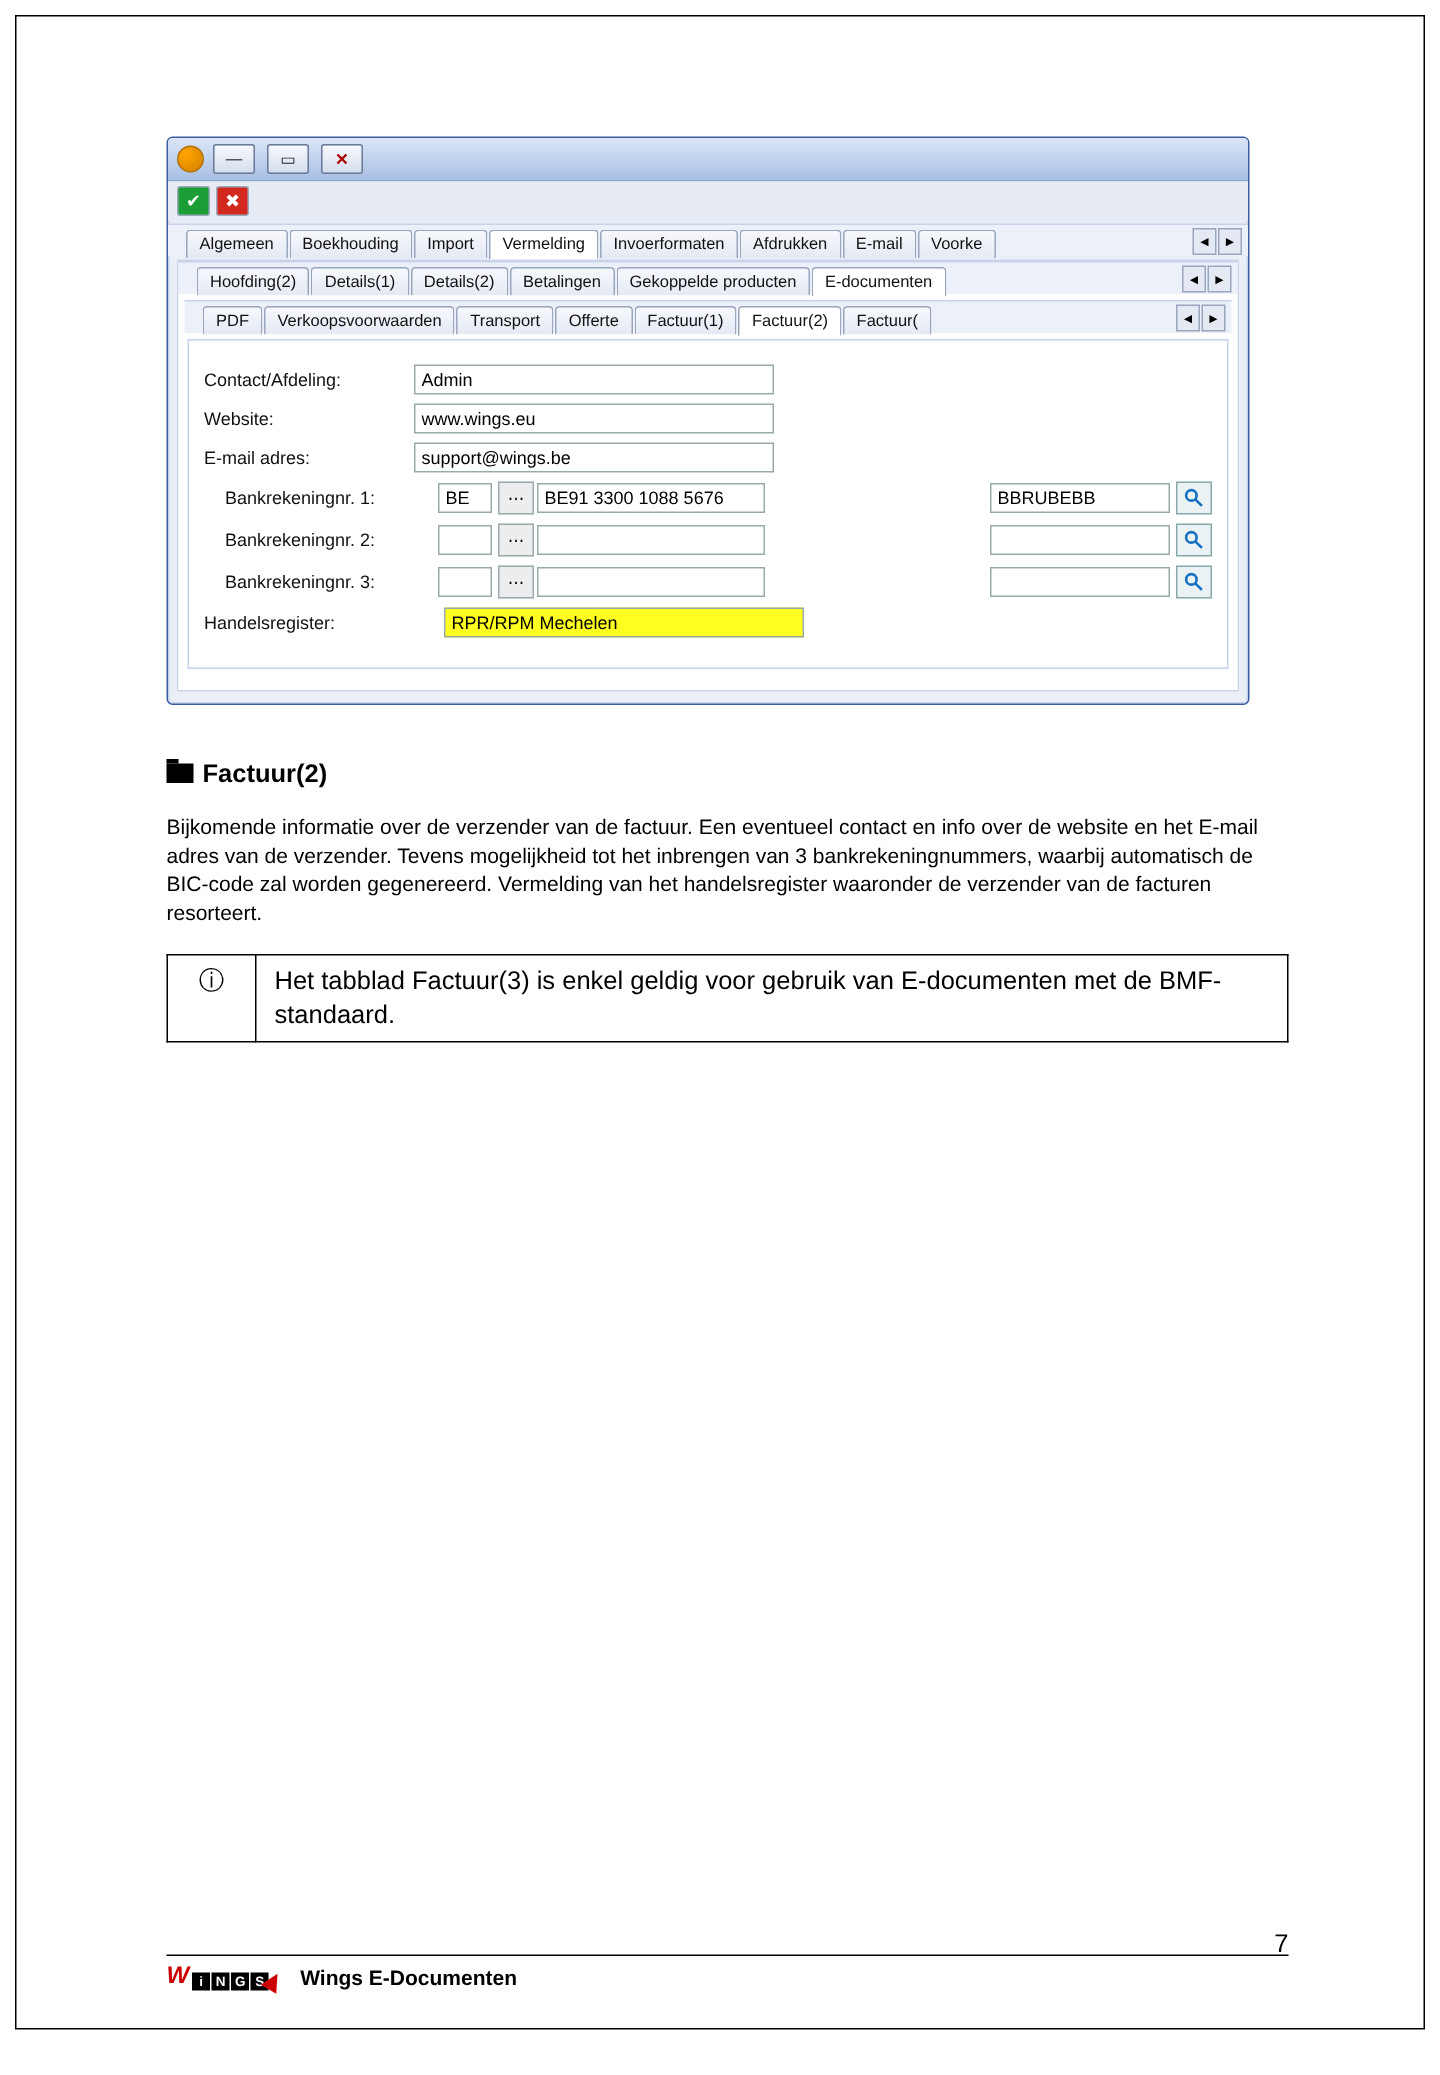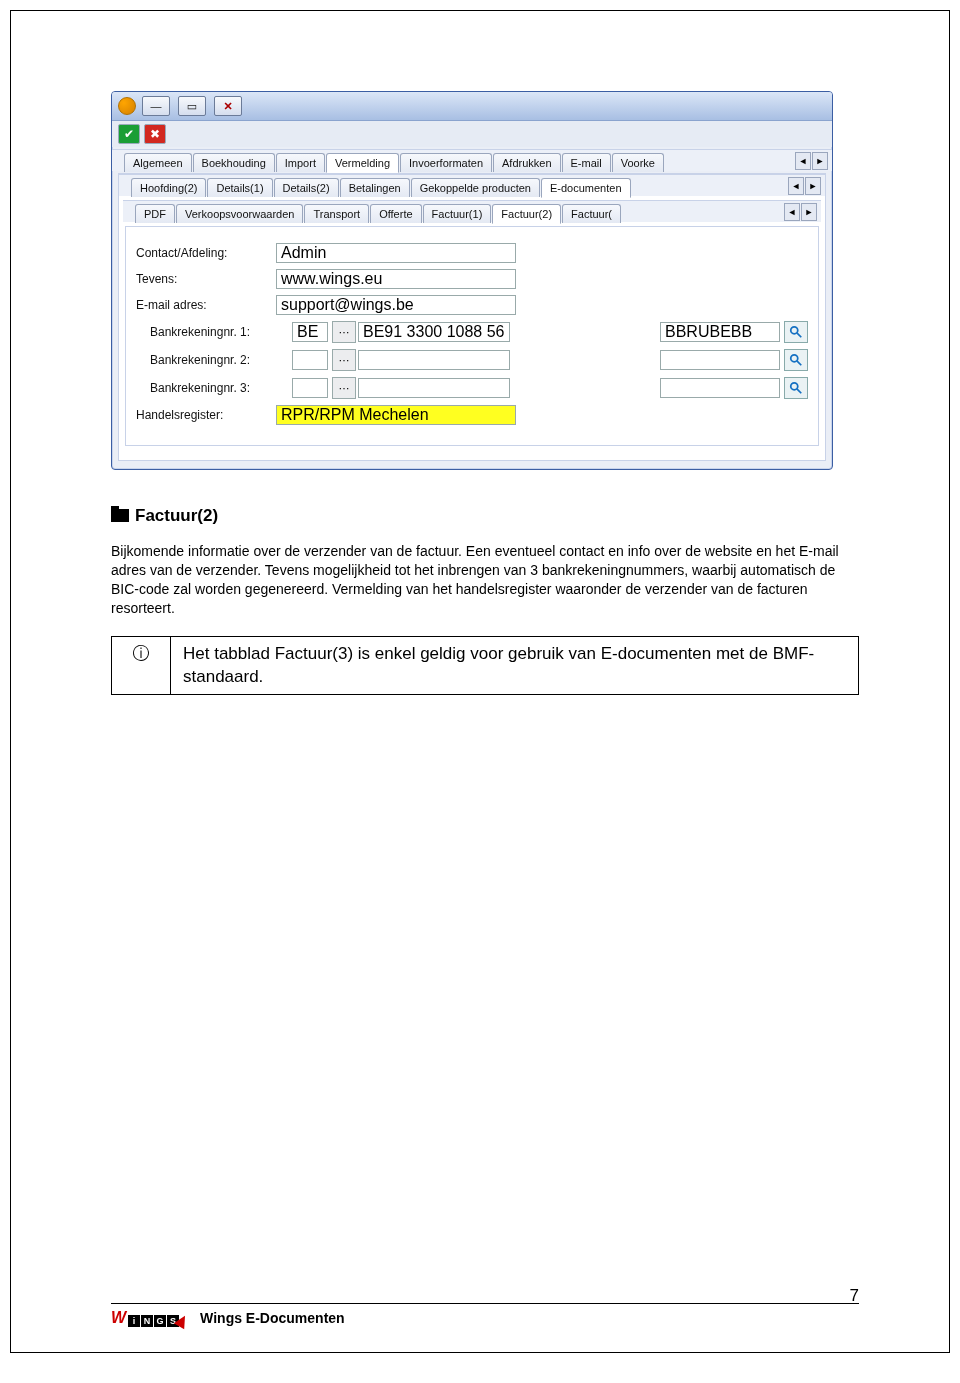--- a/index.html
+++ b/index.html
@@ -137,7 +137,7 @@
     border: 1px solid #9aa;
     background: #fff;
     padding: 0 4px;
-    font-size: 16px;
+    font-size: 12px;
     box-sizing: border-box;
   }
   .txt-med { width: 240px; }

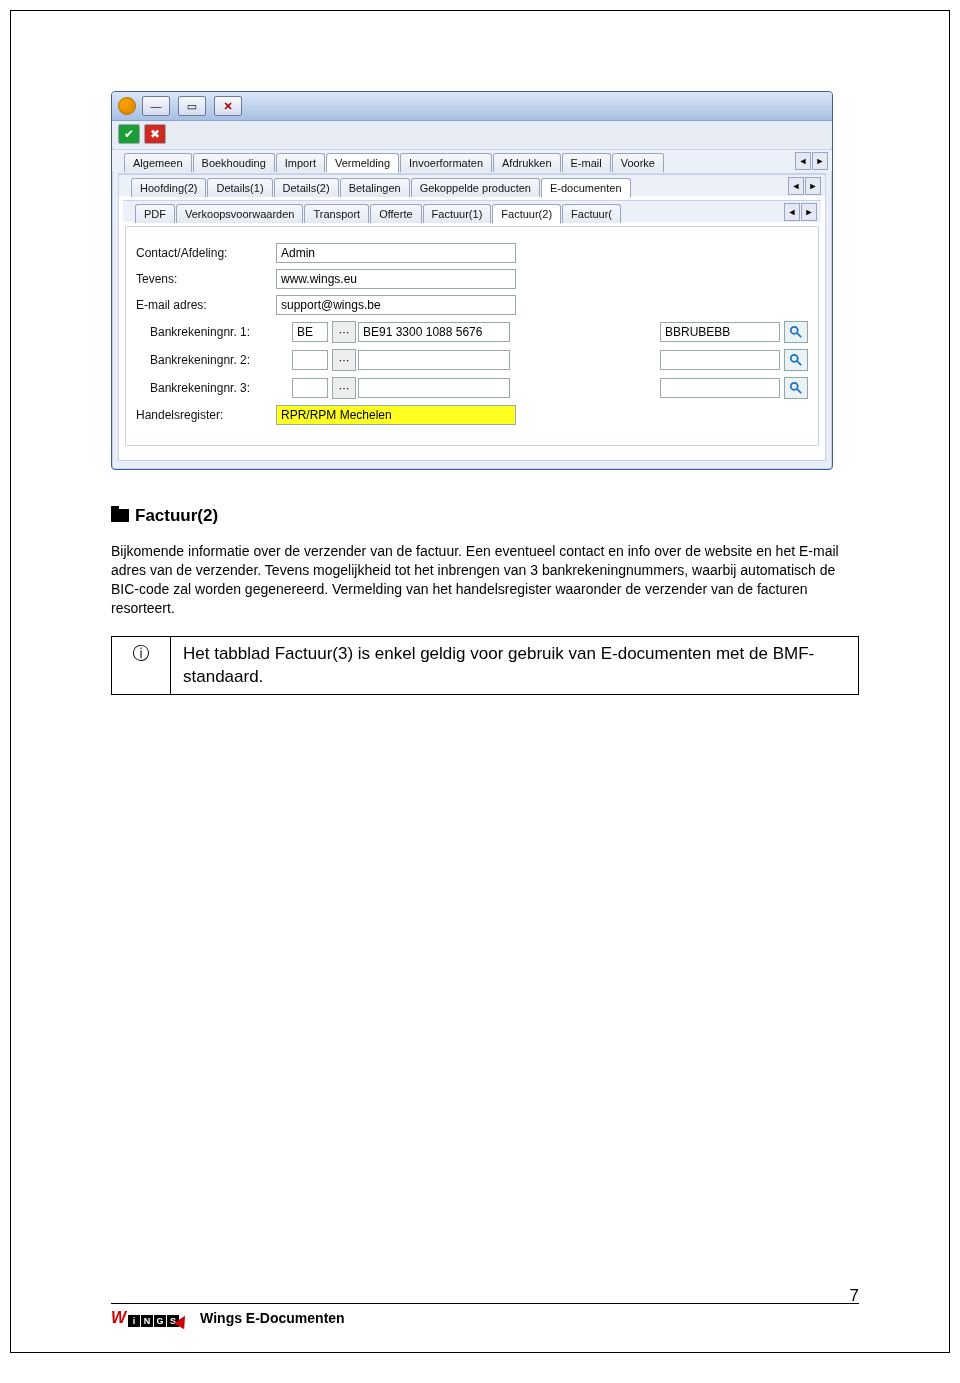--- a/index.html
+++ b/index.html
@@ -315,7 +315,7 @@
           <input class="txt-input txt-med" value="Admin" style="">
         </div>
         <div class="form-row">
-          <div class="label">Tevens:</div>
+          <div class="label">Website:</div>
           <input class="txt-input txt-med" value="www.wings.eu" style="">
         </div>
         <div class="form-row">

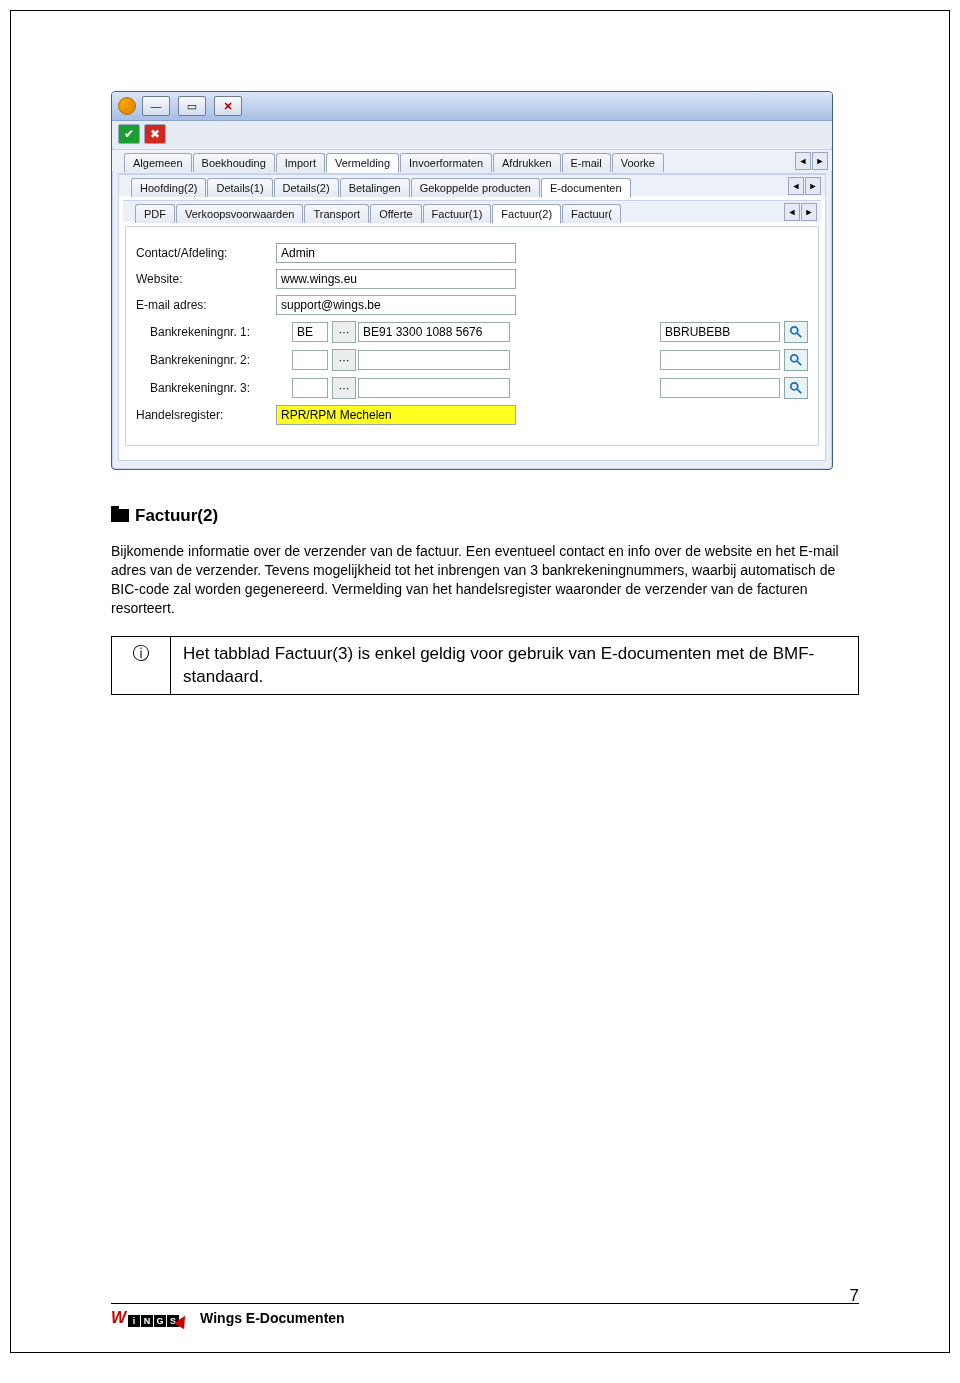--- a/index.html
+++ b/index.html
@@ -147,6 +147,7 @@
   .txt-highlight {
     background: #ffff20;
     width: 240px;
+    margin-left: 20px;
   }
   .lookup-btn {
     width: 22px; height: 20px;

